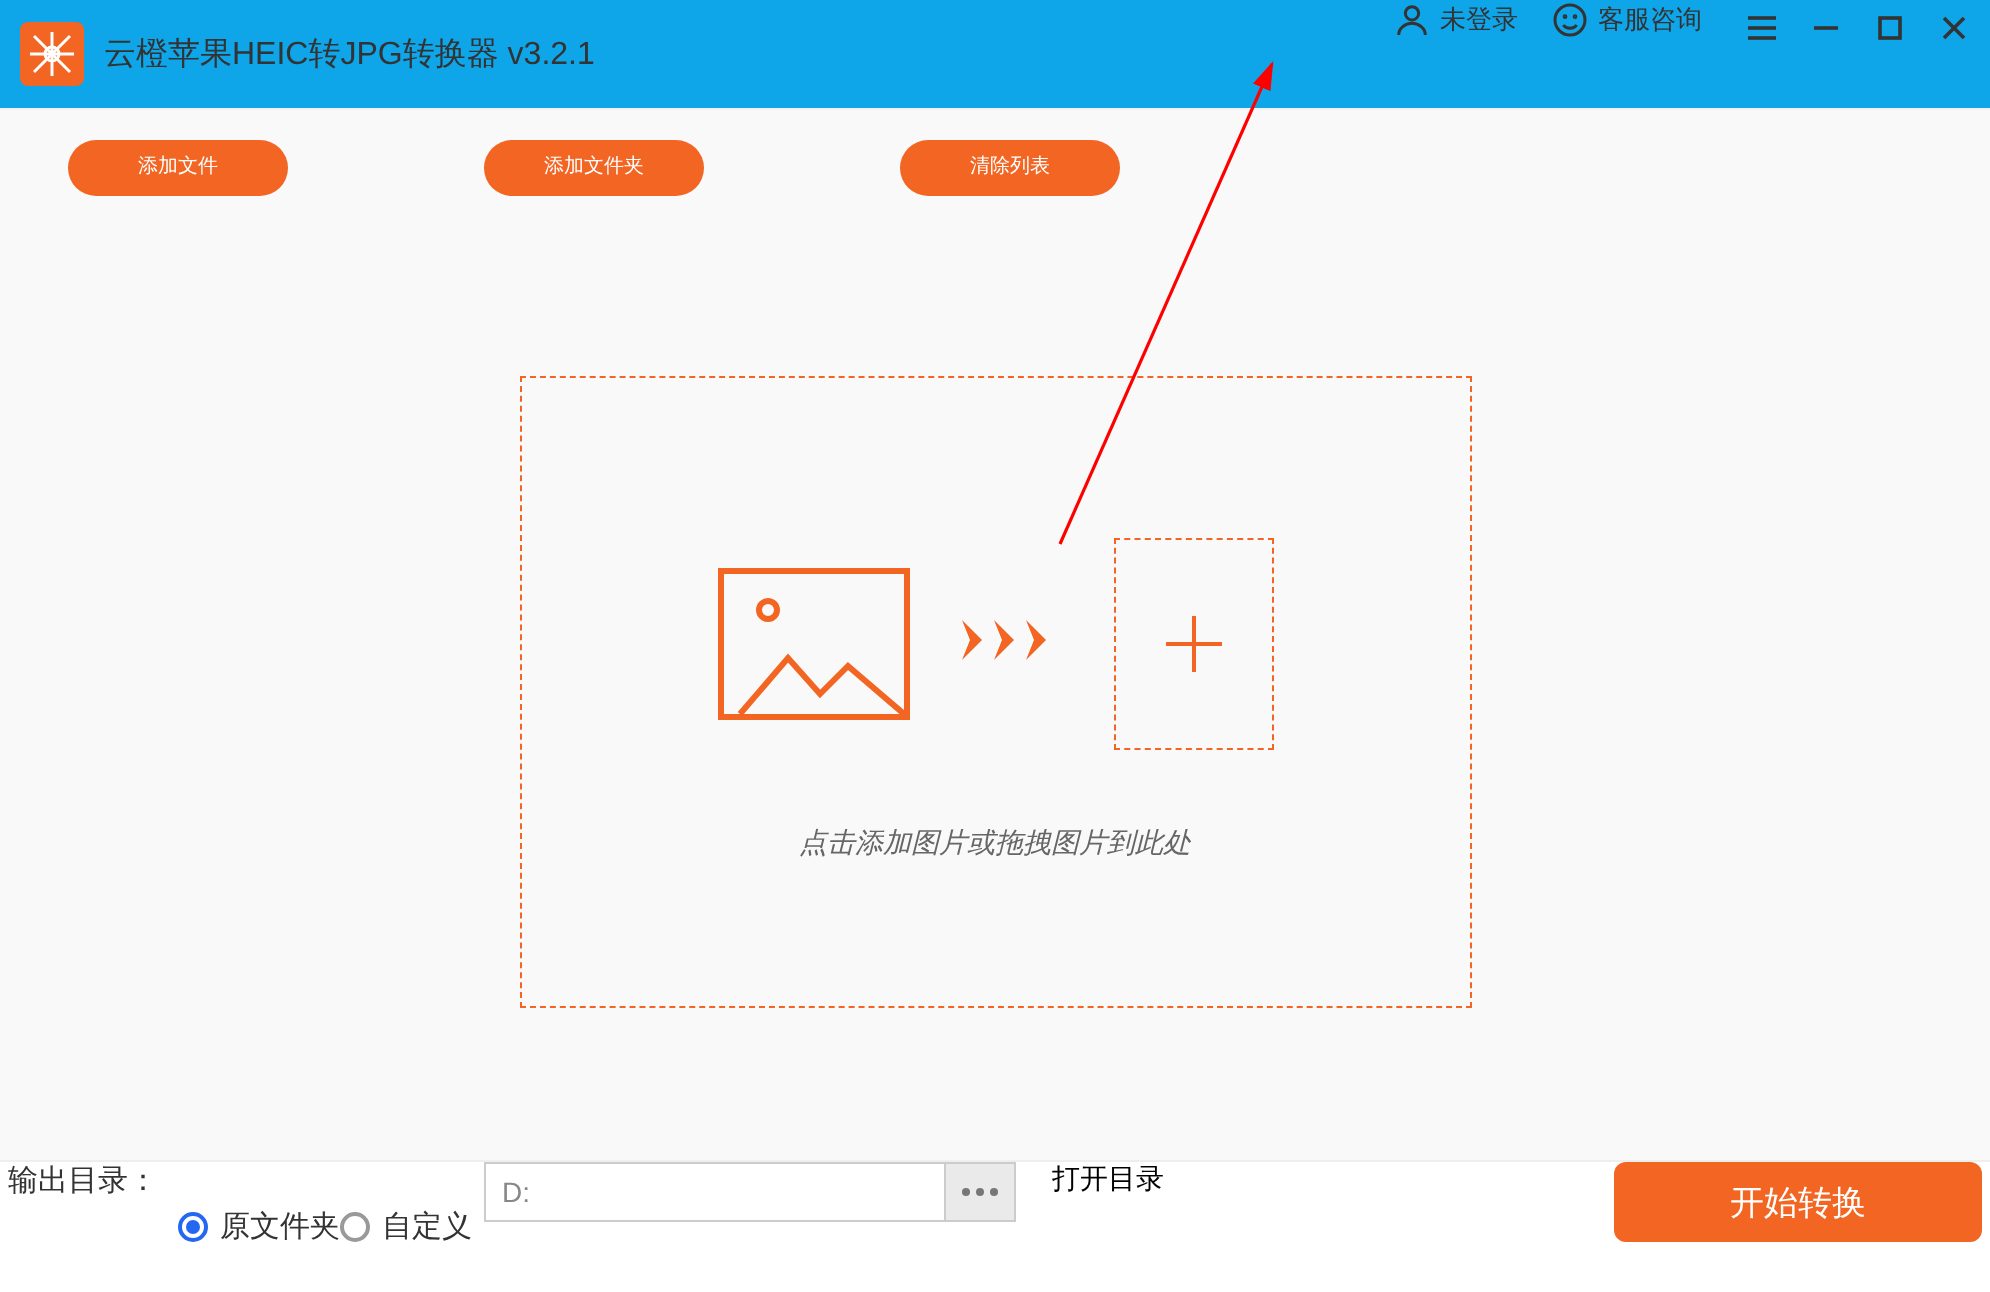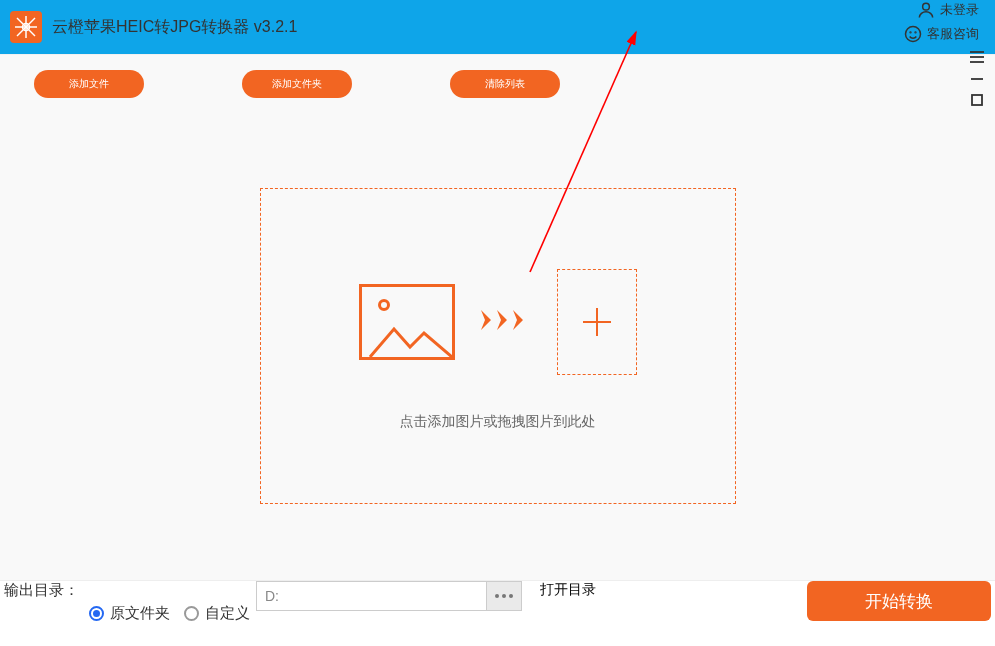--- a/index.html
+++ b/index.html
@@ -37,9 +37,8 @@
     top: 0;
     height: 54px;
     display: flex;
-    align-items: flex-end;
+    align-items: flex-start;
     gap: 4px;
-    flex-direction: column;
   }
   .user-section {
     display: flex;

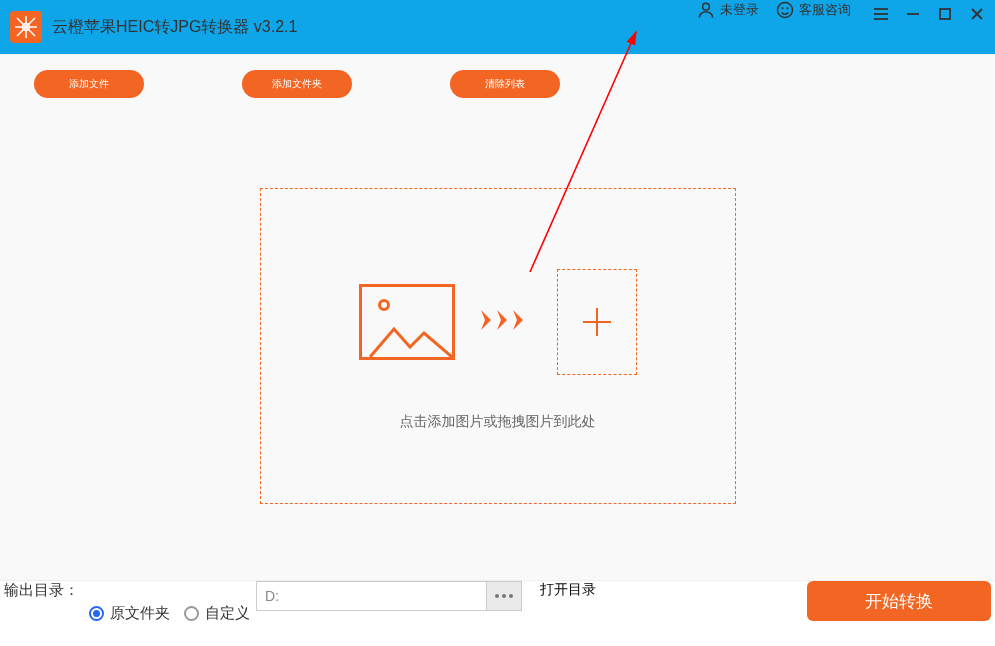--- a/index.html
+++ b/index.html
@@ -101,6 +101,7 @@
     align-items: center;
     justify-content: center;
     position: relative;
+    font-style: italic;
   }
   .dz-graphics {
     display: flex;

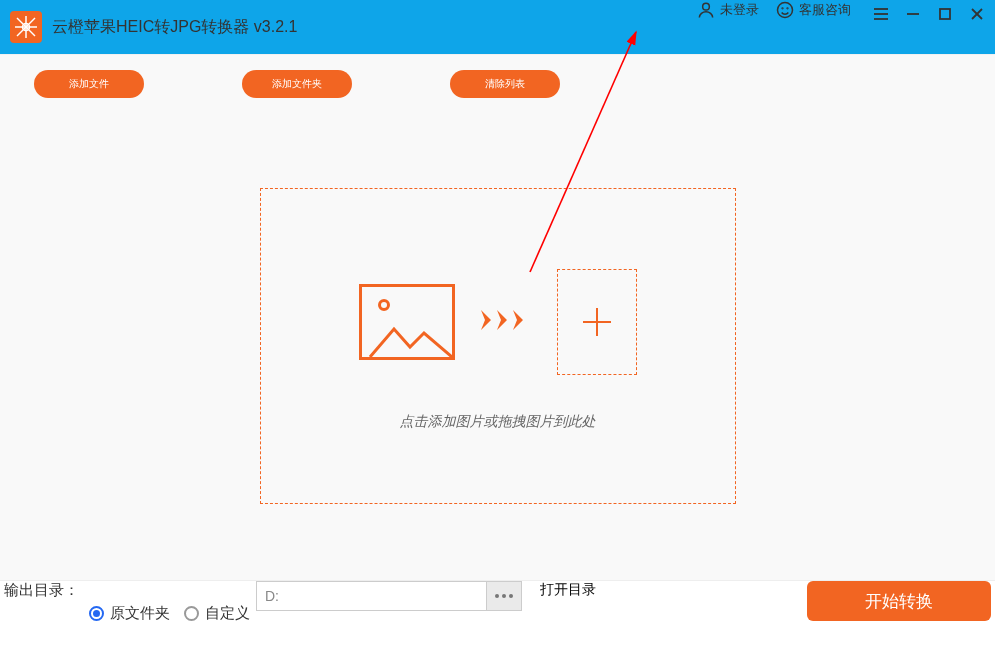--- a/index.html
+++ b/index.html
@@ -154,7 +154,6 @@
   .radio-group {
     display: flex;
     align-items: center;
-    gap: 14px;
     margin-right: 6px;
   }
   .radio {

